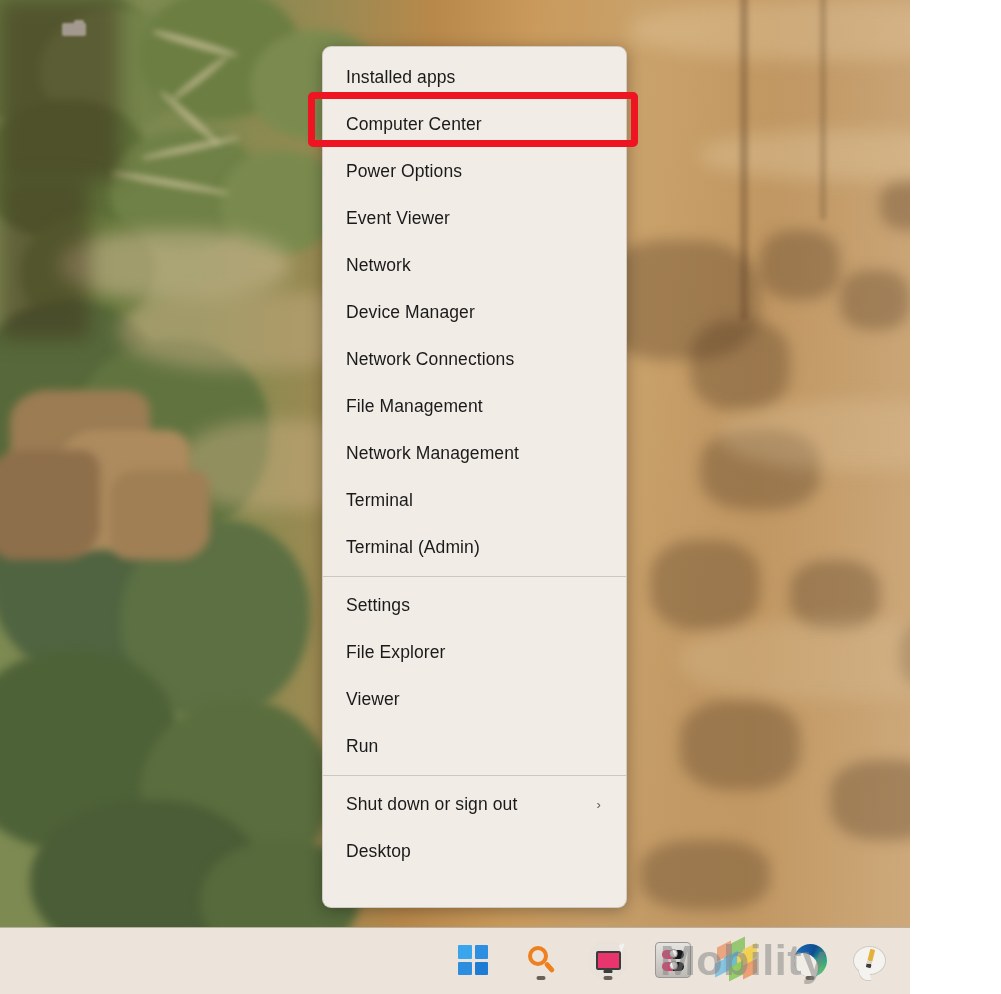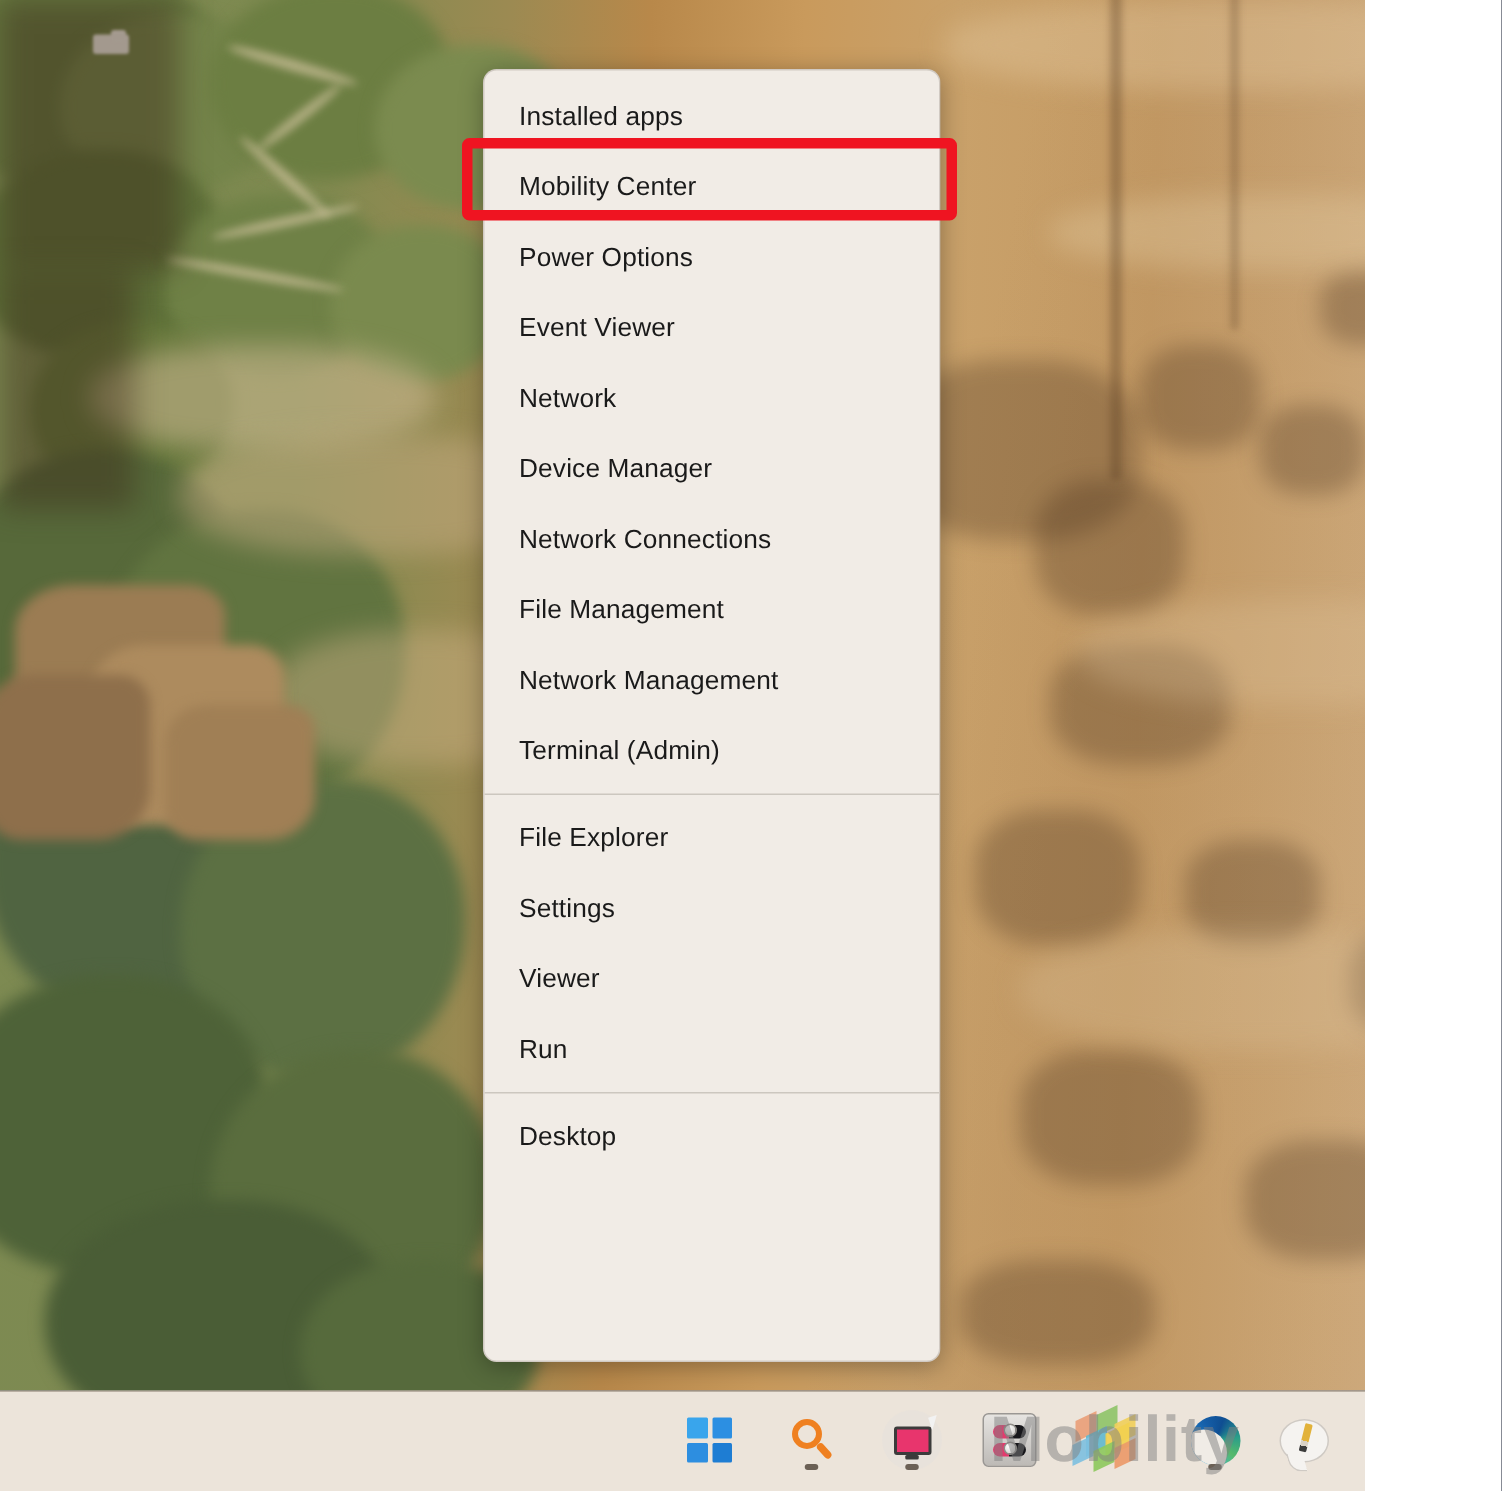--- a/index.html
+++ b/index.html
@@ -531,7 +531,7 @@
         <span class="label">Installed apps</span>
       </div>
       <div class="menu-item">
-        <span class="label">Mobility Center</span>
+        <span class="label">Computer Center</span>
       </div>
       <div class="menu-item">
         <span class="label">Power Options</span>

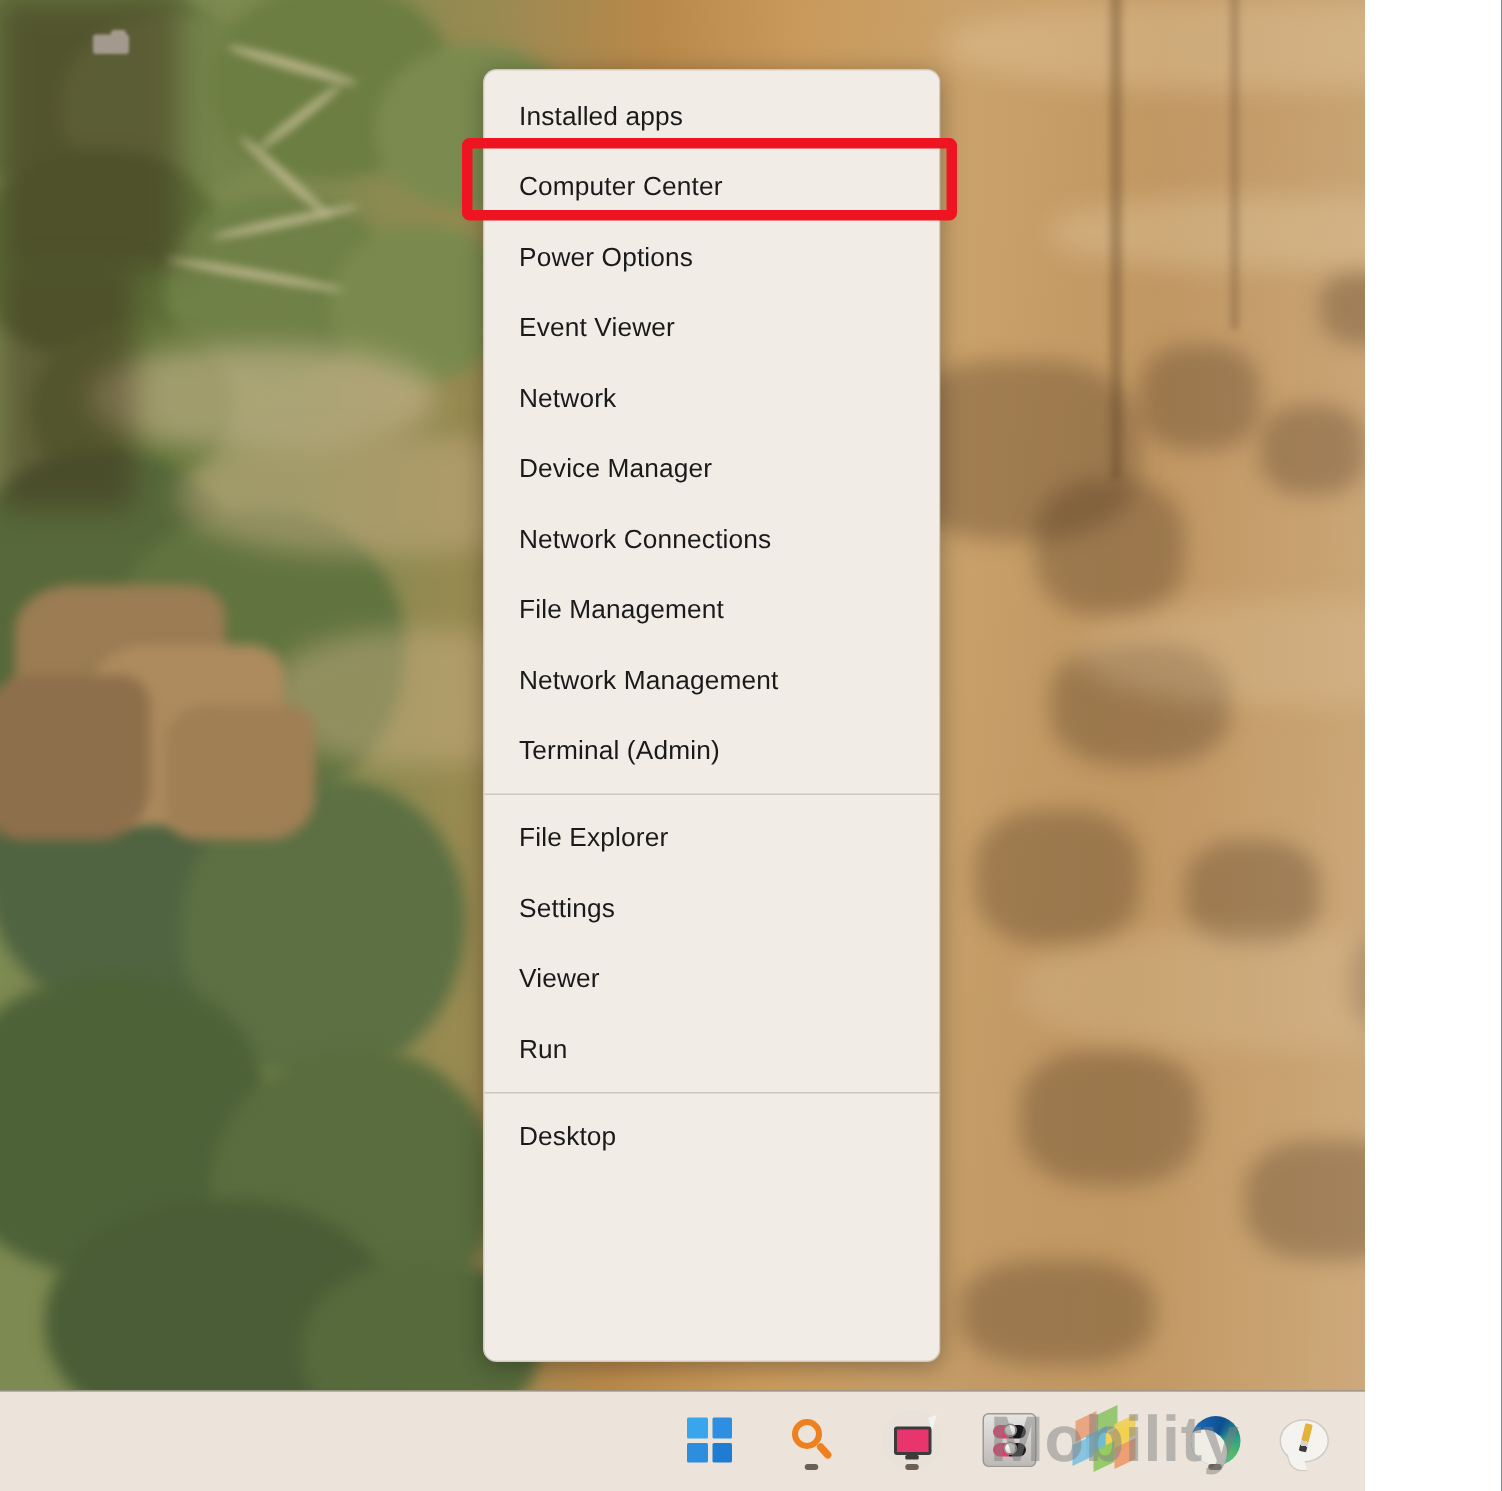--- a/index.html
+++ b/index.html
@@ -555,6 +555,9 @@
         <span class="label">Network Management</span>
       </div>
       <div class="menu-item">
+        <span class="label">Terminal</span>
+      </div>
+      <div class="menu-item">
         <span class="label">Terminal (Admin)</span>
       </div>
     </div>

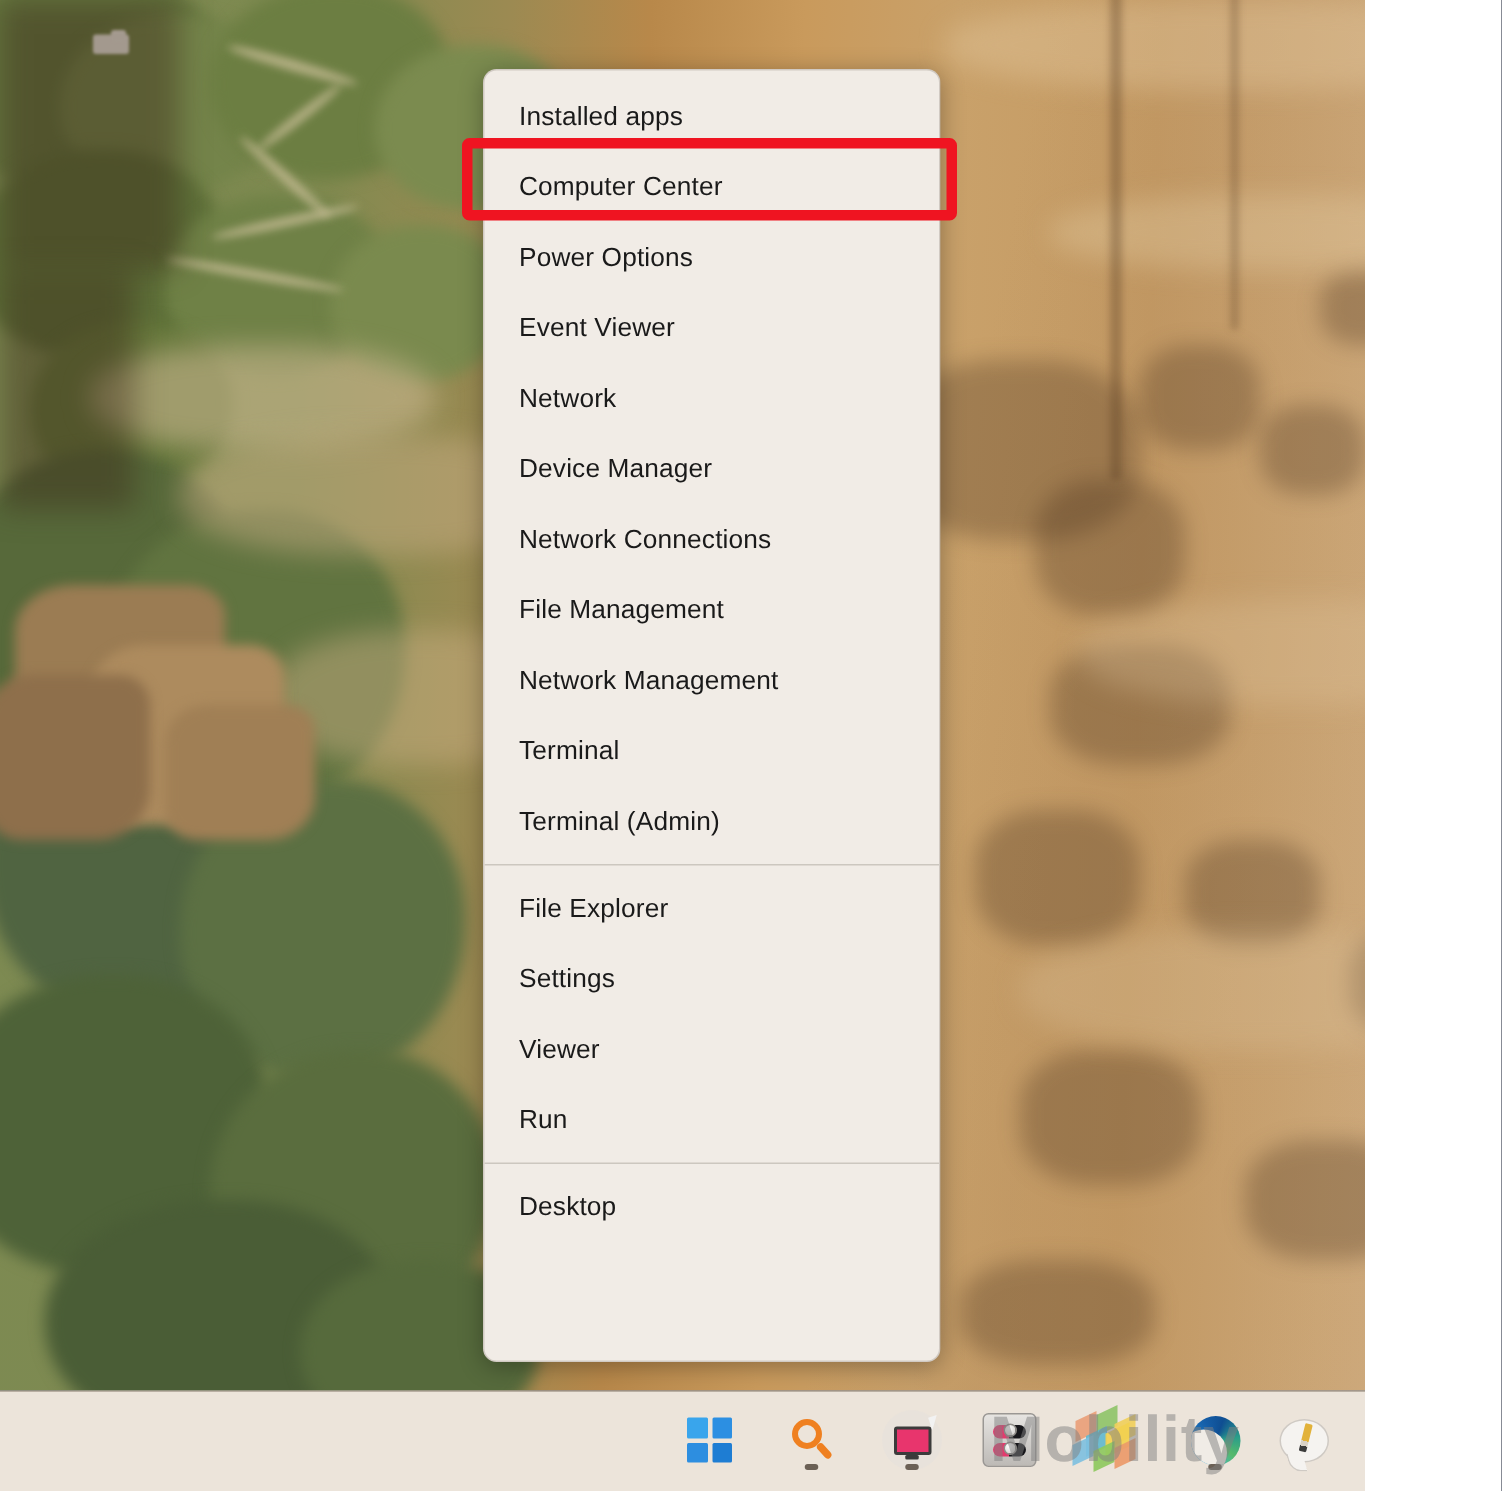--- a/index.html
+++ b/index.html
@@ -566,10 +566,10 @@
 
     <div class="menu-group">
       <div class="menu-item">
+        <span class="label">Settings</span>
+      </div>
+      <div class="menu-item">
         <span class="label">File Explorer</span>
-      </div>
-      <div class="menu-item">
-        <span class="label">Settings</span>
       </div>
       <div class="menu-item">
         <span class="label">Viewer</span>

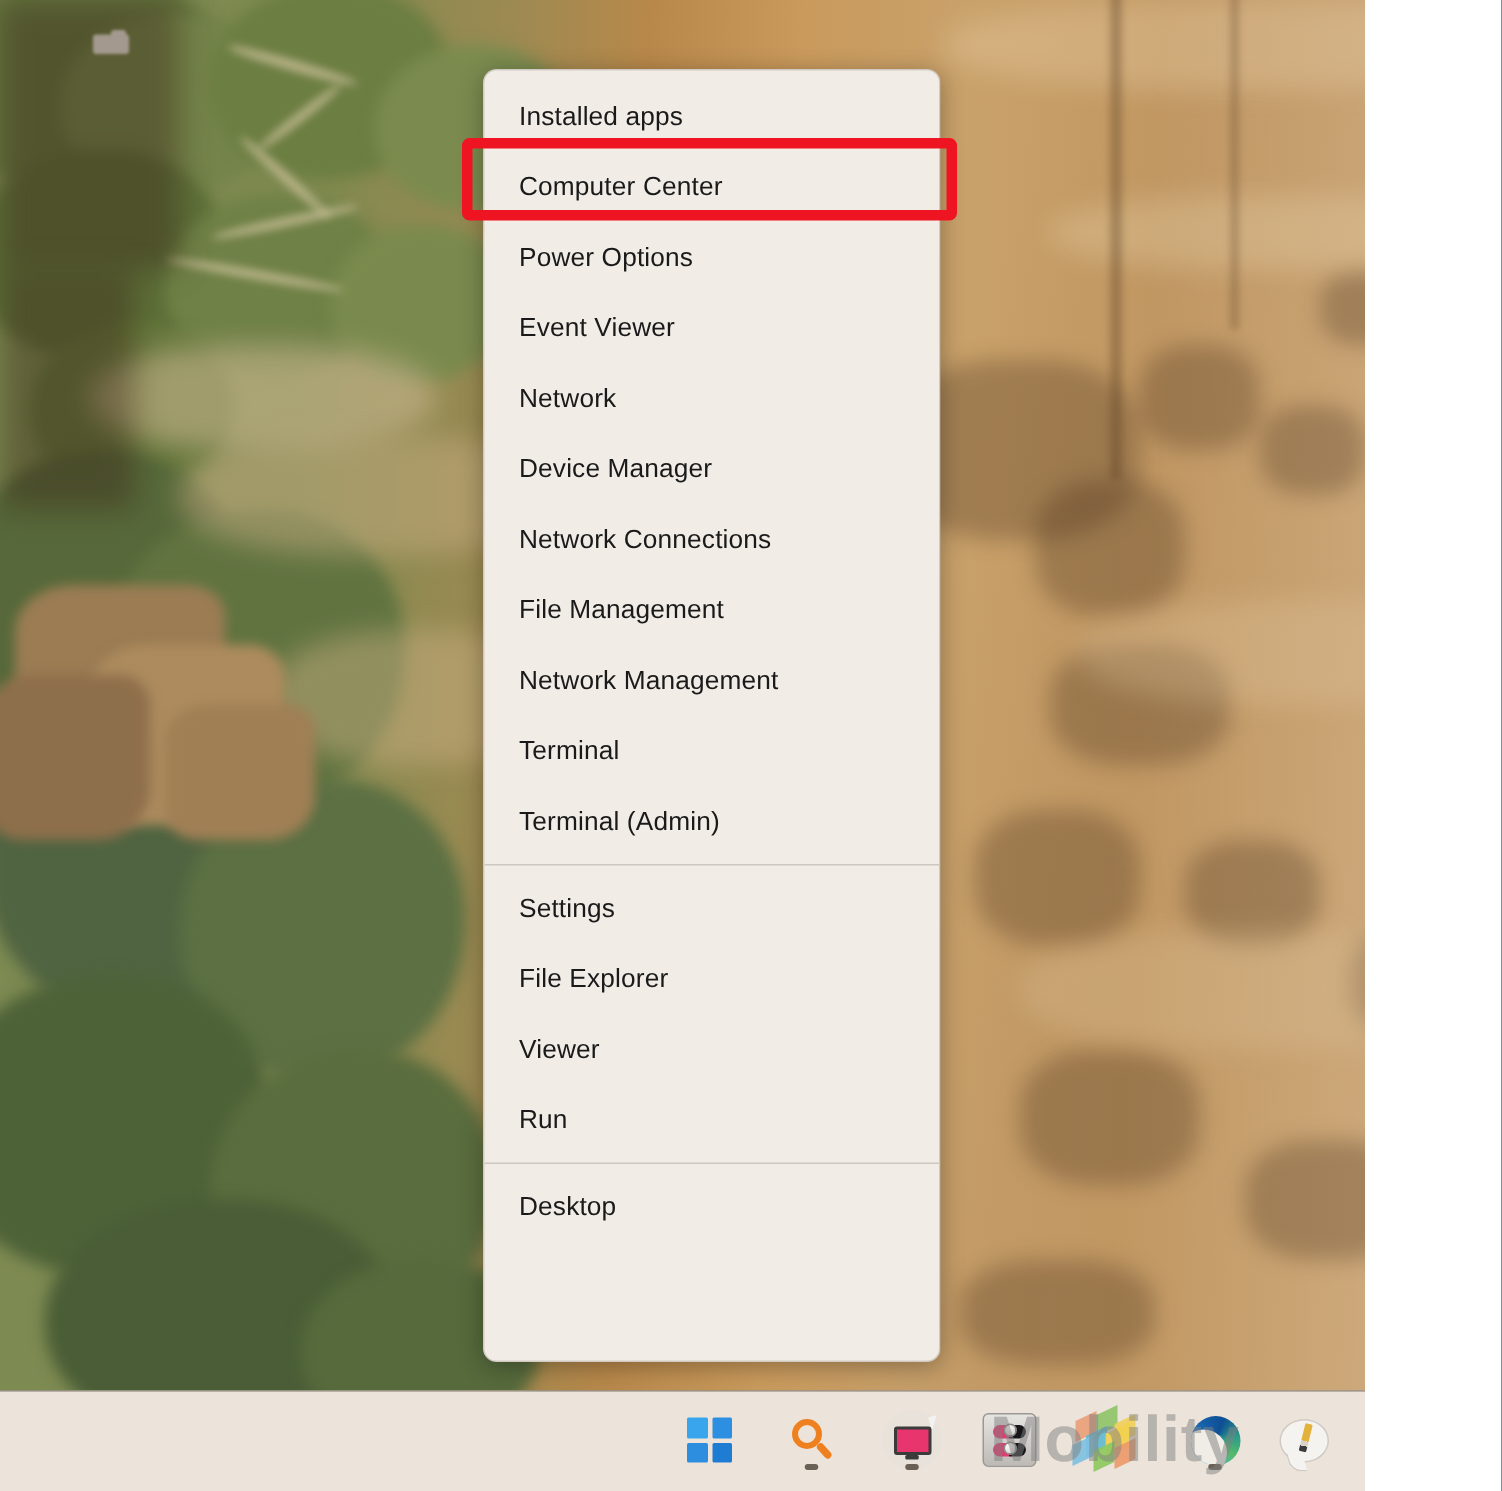--- a/index.html
+++ b/index.html
@@ -583,6 +583,10 @@
 
     <div class="menu-group group-bottom">
       <div class="menu-item">
+        <span class="label">Shut down or sign out</span>
+        <span class="chev">›</span>
+      </div>
+      <div class="menu-item">
         <span class="label">Desktop</span>
       </div>
     </div>

